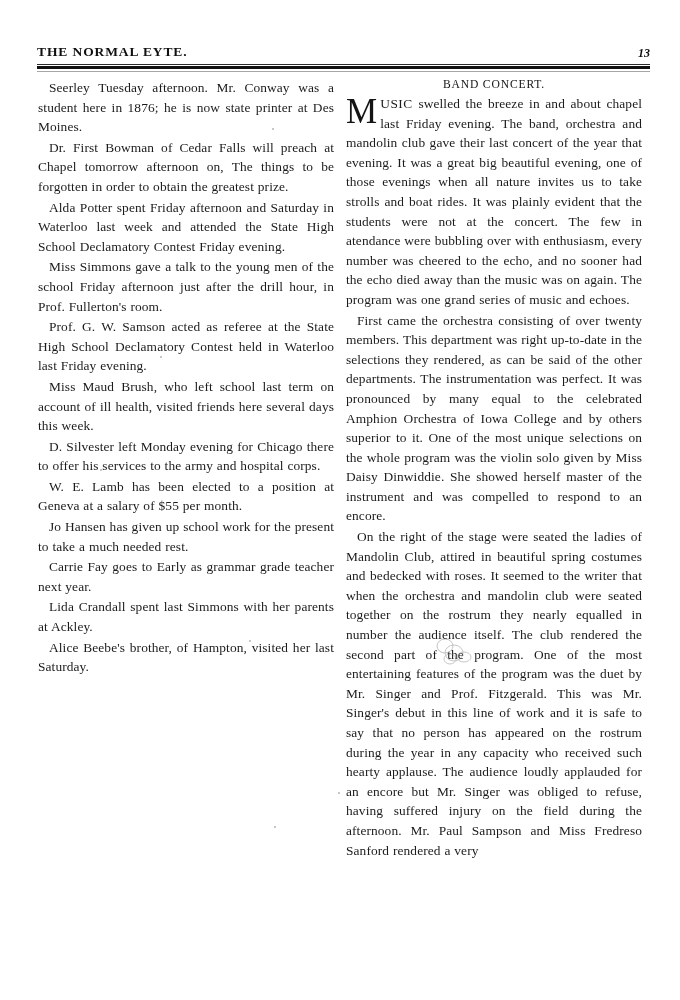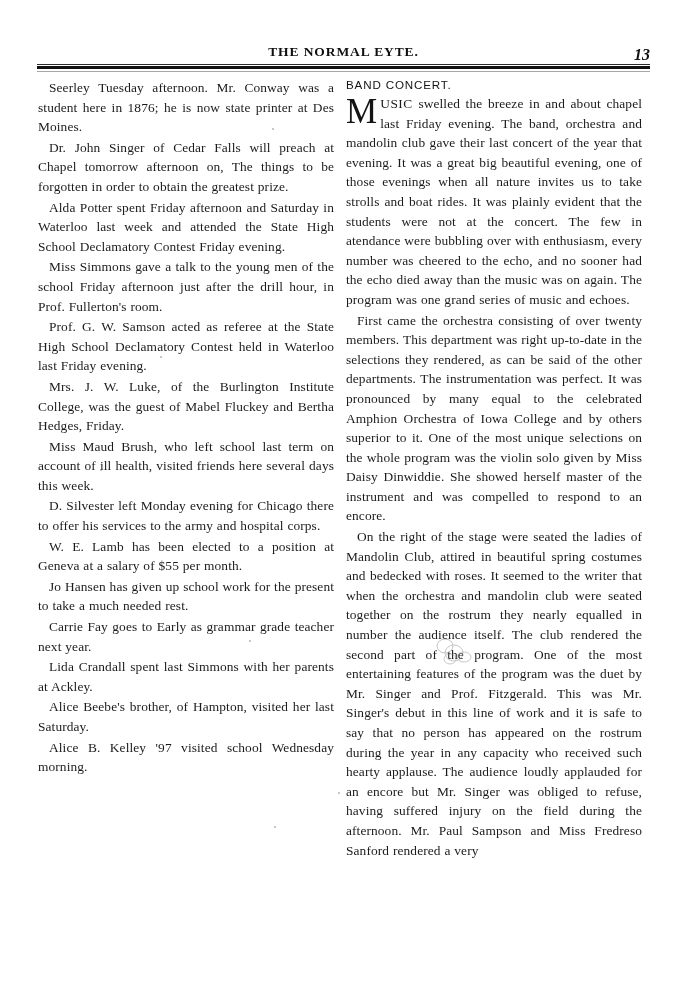--- a/index.html
+++ b/index.html
@@ -35,7 +35,6 @@
     left: 0;
     top: 0;
     width: 613px;
-    text-align: center;
     font-family: "Liberation Serif", "DejaVu Serif", serif;
     font-weight: bold;
     font-size: 13.5px;

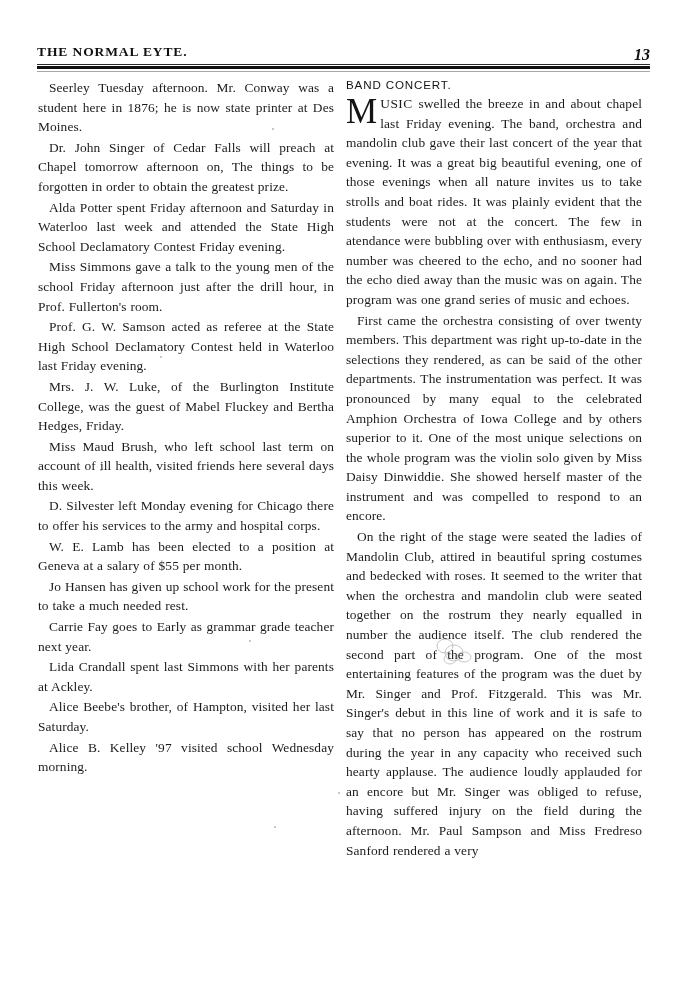--- a/index.html
+++ b/index.html
@@ -49,7 +49,7 @@
     font-family: "Liberation Serif", "DejaVu Serif", serif;
     font-weight: bold;
     font-style: italic;
-    font-size: 16px;
+    font-size: 12px;
     color: #101010;
   }
 

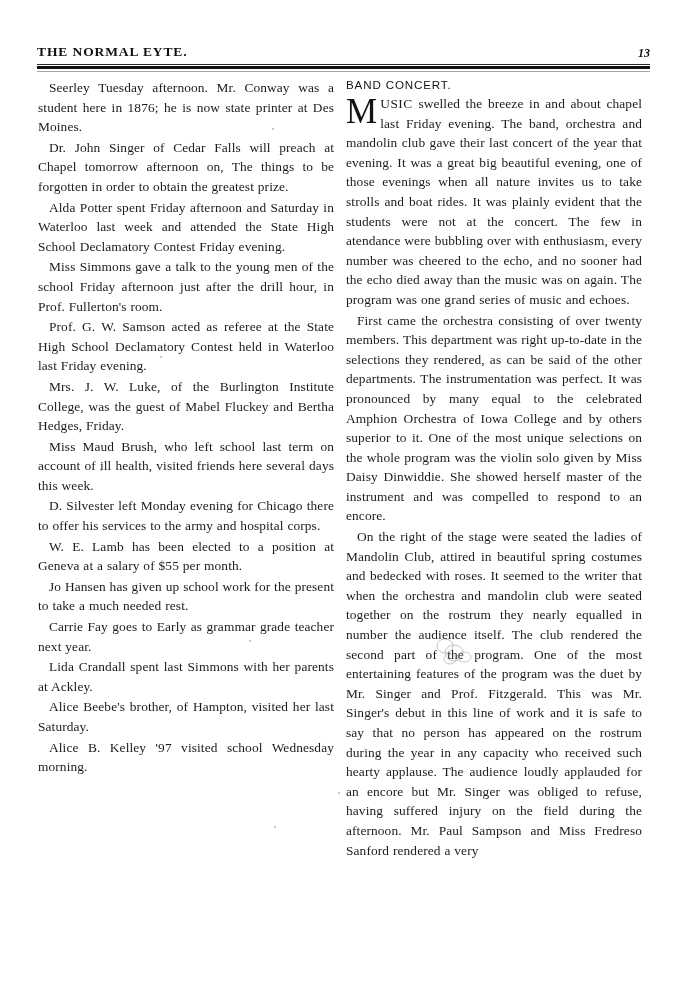--- a/index.html
+++ b/index.html
@@ -125,10 +125,10 @@
     font-size: 11.6px;
     font-weight: normal;
     letter-spacing: 0.85px;
-    text-align: left;
+    text-align: center;
     margin: 0 0 3px 0;
     color: #131313;
-    font-family: Liberation Sans, sans-serif;
+    font-family: Liberation Serif, serif;
   }
 
   

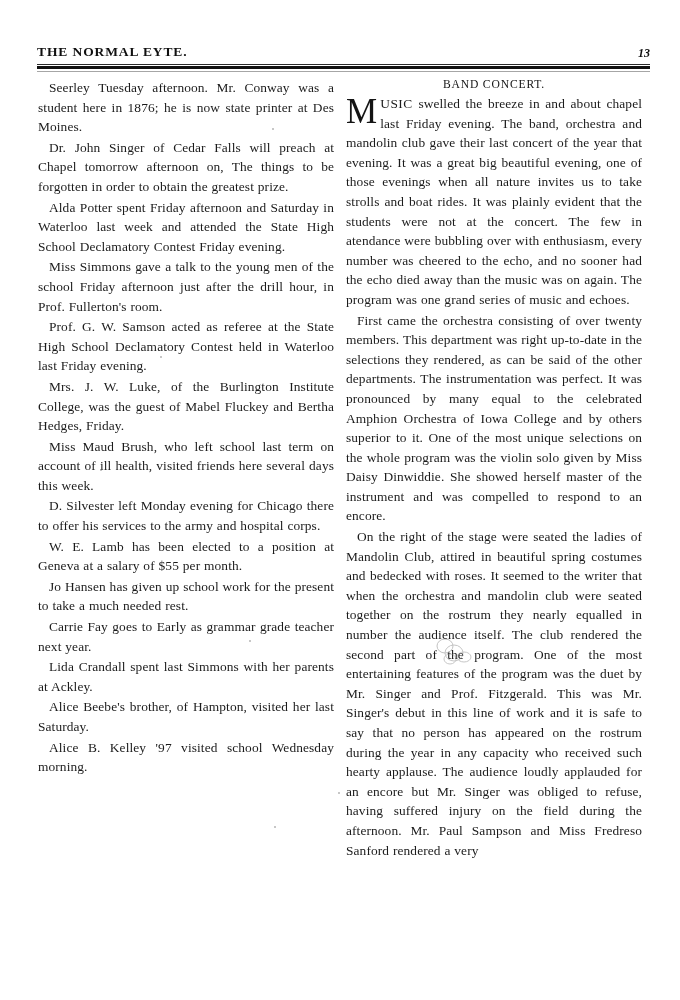--- a/index.html
+++ b/index.html
@@ -188,7 +188,7 @@
 
     <div class="col col-left">
       <p class="indent">Seerley Tuesday afternoon.  Mr. Conway was a student here in 1876; he is now state printer at Des Moines.</p>
-      <p class="indent">Dr. John Singer of Cedar Falls will preach at Chapel tomorrow afternoon on, The things to be forgotten in order to obtain the greatest prize.</p>
+      <p class="indent">Dr. First Bowman of Cedar Falls will preach at Chapel tomorrow afternoon on, The things to be forgotten in order to obtain the greatest prize.</p>
       <p class="indent">Alda Potter spent Friday afternoon and Saturday in Waterloo last week and attended the State High School Declamatory Contest Friday evening.</p>
       <p class="indent">Miss Simmons gave a talk to the young men of the school Friday afternoon just after the drill hour, in Prof. Fullerton's room.</p>
       <p class="indent">Prof. G. W. Samson acted as referee at the State High School Declamatory Contest held in Waterloo last Friday evening.</p>

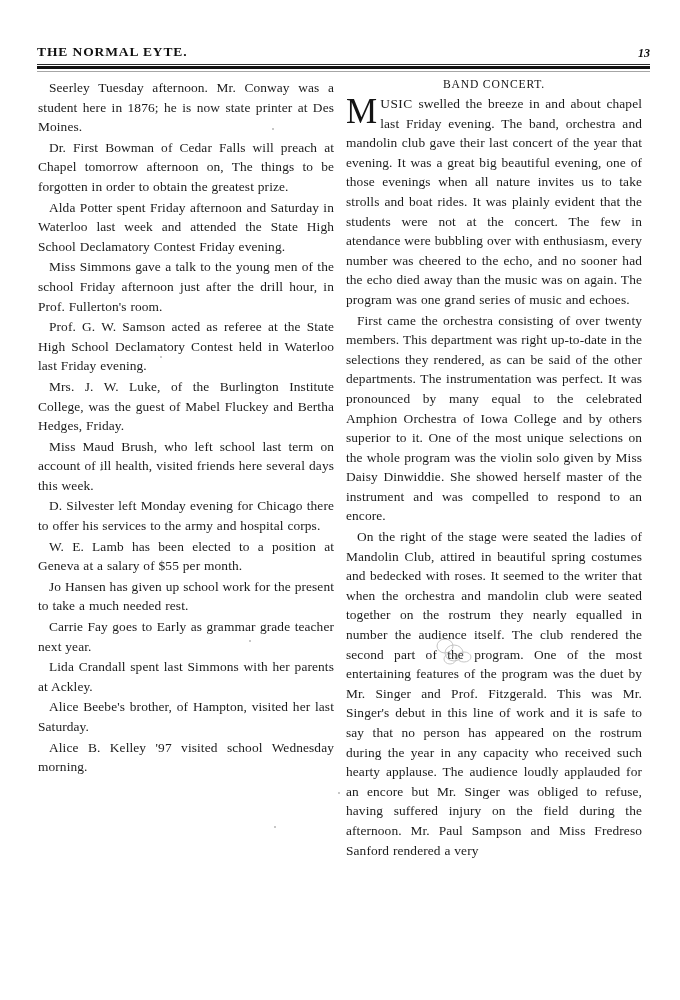--- a/index.html
+++ b/index.html
@@ -192,7 +192,6 @@
       <p class="indent">Alda Potter spent Friday afternoon and Saturday in Waterloo last week and attended the State High School Declamatory Contest Friday evening.</p>
       <p class="indent">Miss Simmons gave a talk to the young men of the school Friday afternoon just after the drill hour, in Prof. Fullerton's room.</p>
       <p class="indent">Prof. G. W. Samson acted as referee at the State High School Declamatory Contest held in Waterloo last Friday evening.</p>
-      <p class="indent">Mrs. J. W. Luke, of the Burlington Institute College, was the guest of Mabel Fluckey and Bertha Hedges, Friday.</p>
       <p class="indent">Miss Maud Brush, who left school last term on account of ill health, visited friends here several days this week.</p>
       <p class="indent">D. Silvester left Monday evening for Chicago there to offer his services to the army and hospital corps.</p>
       <p class="indent">W. E. Lamb has been elected to a position at Geneva at a salary of $55 per month.</p>

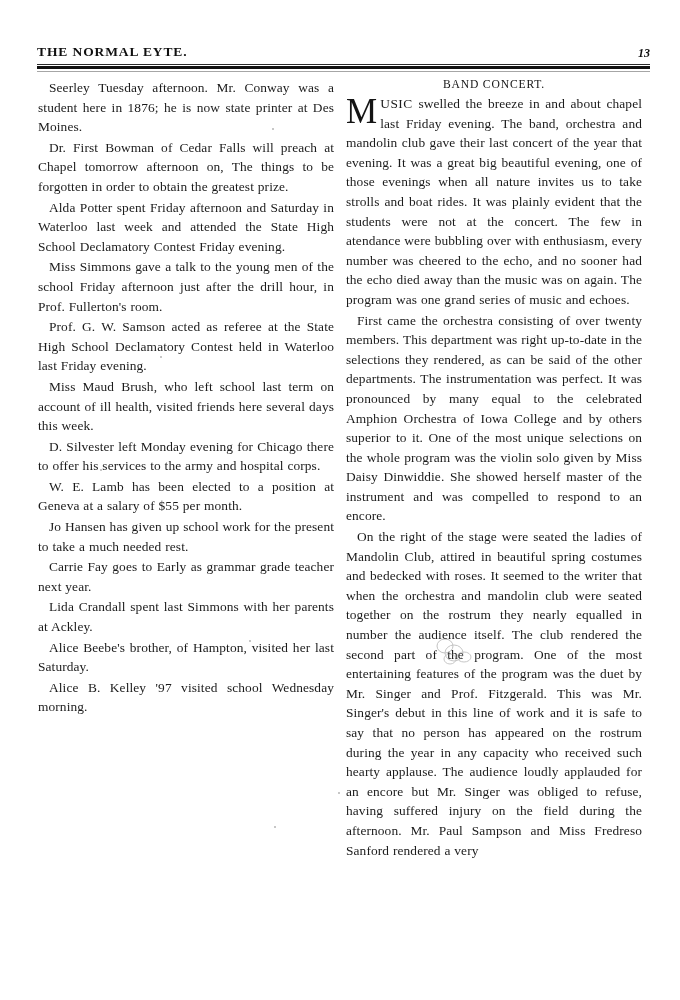--- a/index.html
+++ b/index.html
@@ -199,7 +199,6 @@
       <p class="indent">Carrie Fay goes to Early as grammar grade teacher next year.</p>
       <p class="indent">Lida Crandall spent last Simmons with her parents at Ackley.</p>
       <p class="indent">Alice Beebe's brother, of Hampton, visited her last Saturday.</p>
-      <p class="indent">Alice B. Kelley '97 visited school Wednesday morning.</p>
     </div>
 
     <div class="col col-right">

